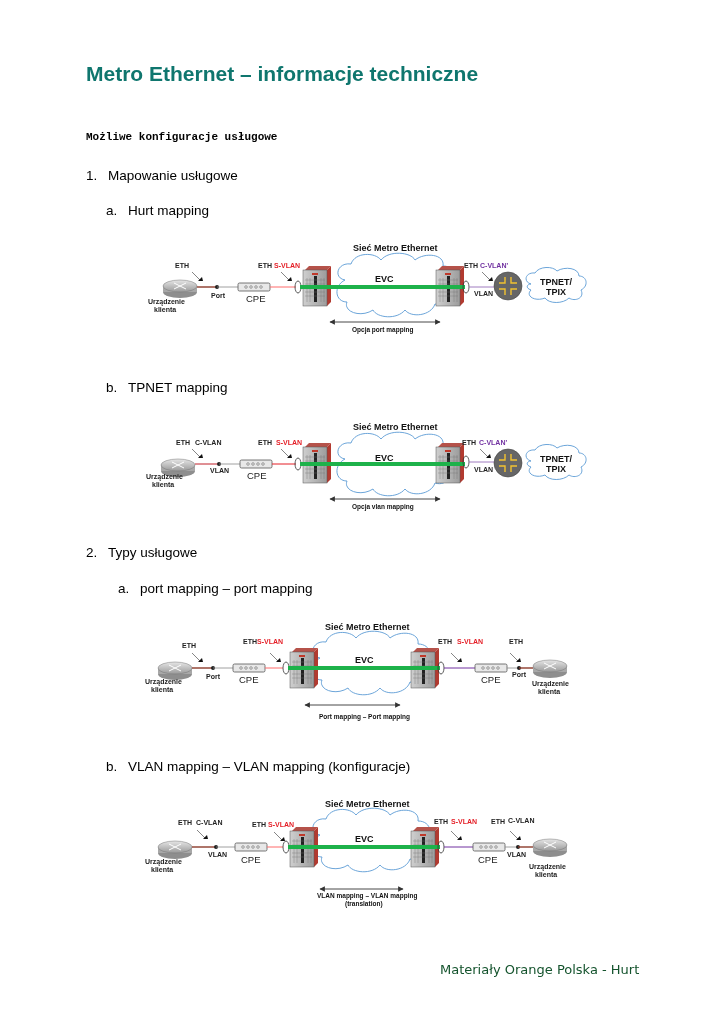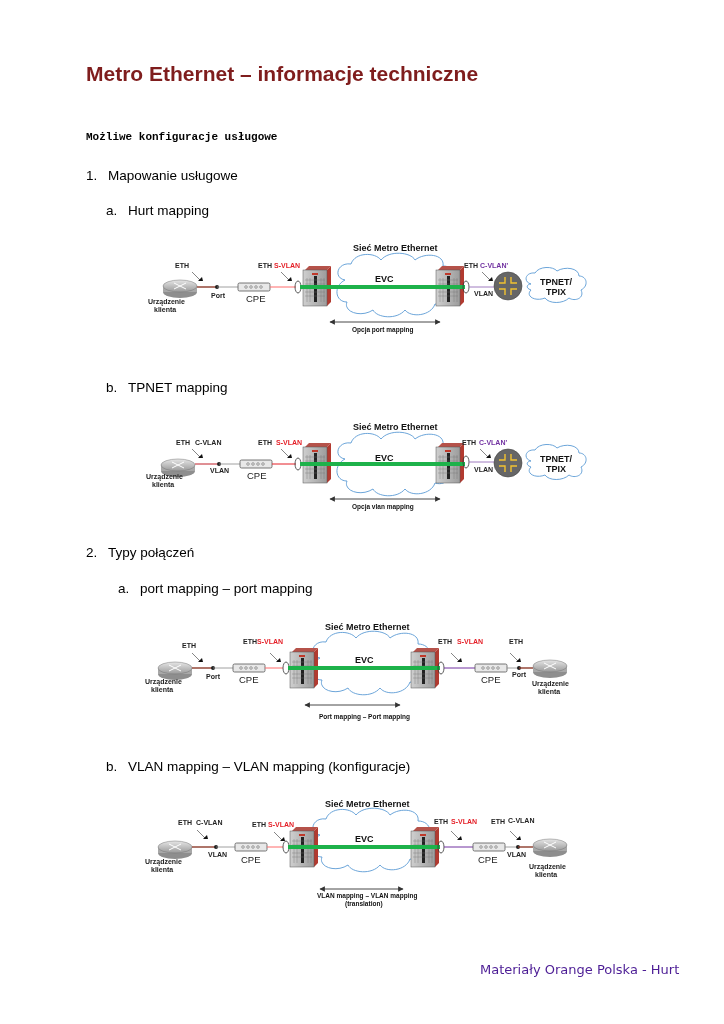--- a/index.html
+++ b/index.html
@@ -6,7 +6,7 @@
   body { width: 724px; height: 1024px; position: relative; overflow: hidden;
          font-family: "Liberation Sans", sans-serif; color: #000; }
   .abs { position: absolute; }
-  .title { left: 86px; top: 62px; font-size: 21px; font-weight: bold; color: #7f1d1d; white-space: nowrap; }
+  .title { left: 86px; top: 62px; font-size: 21px; font-weight: bold; color: #0f766e; white-space: nowrap; }
   .subhead { left: 86px; top: 131px; font-size: 11px; font-weight: bold; white-space: nowrap; font-family: Liberation Mono, monospace; }
   .item { font-size: 13.5px; white-space: nowrap; }
   .item .num { display: inline-block; width: 22px; }

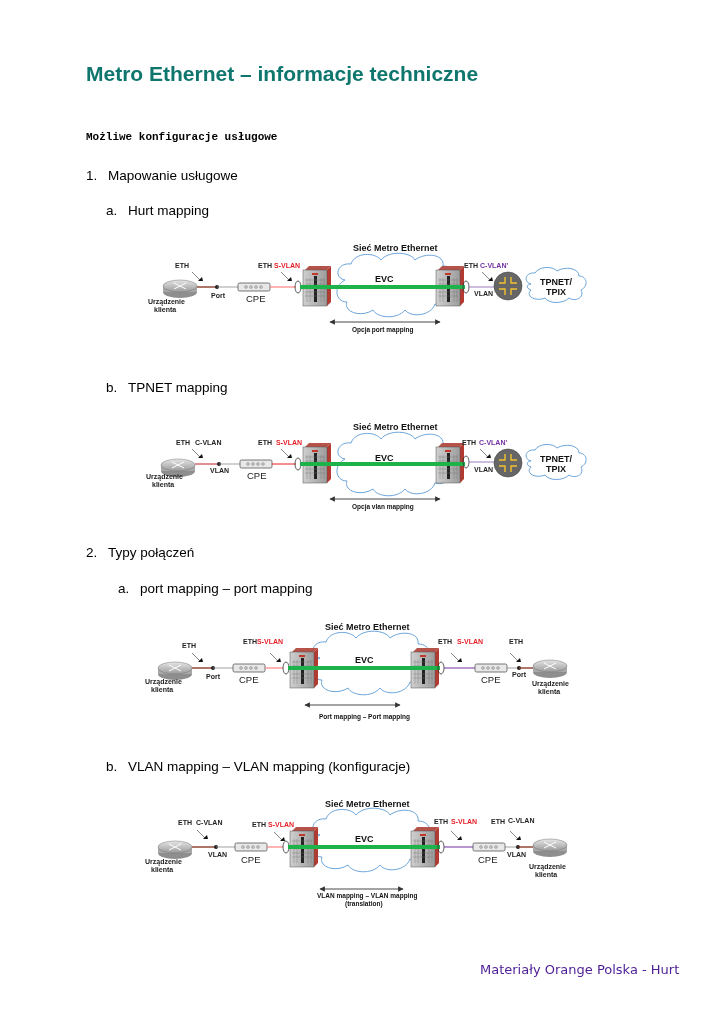--- a/index.html
+++ b/index.html
@@ -38,7 +38,7 @@
   <span class="num">b.</span><span>TPNET mapping</span>
 </div>
 <div class="abs item" style="left:86px; top:545px;">
-  <span class="num">2.</span><span>Typy połączeń</span>
+  <span class="num">2.</span><span>Typy usługowe</span>
 </div>
 <div class="abs item" style="left:118px; top:581px;">
   <span class="num">a.</span><span>port mapping – port mapping</span>

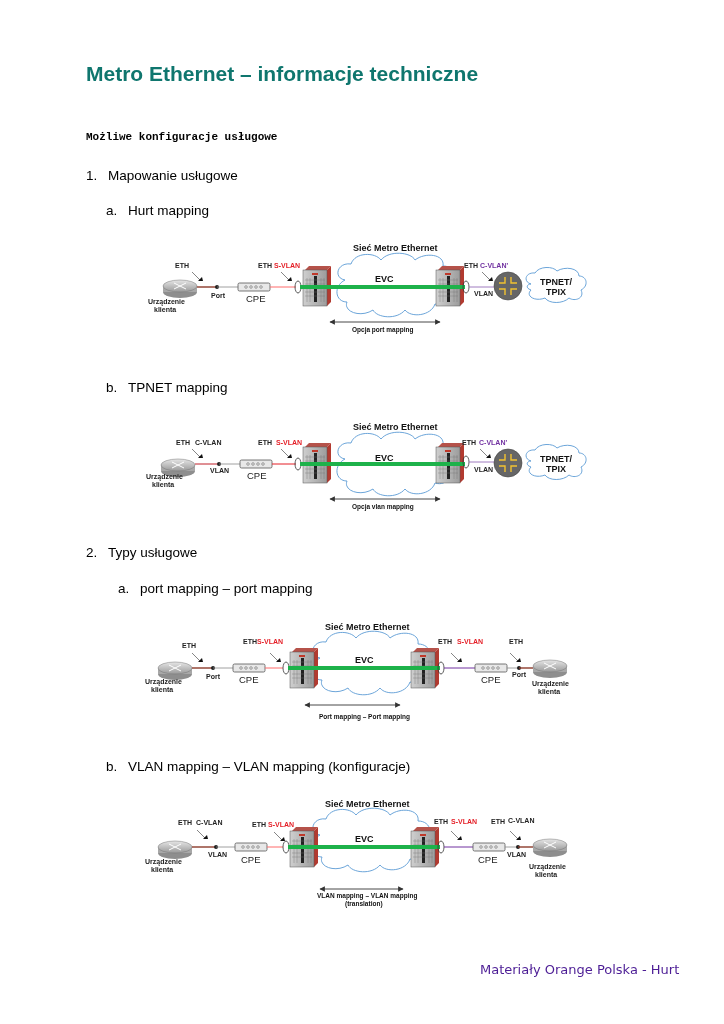--- a/index.html
+++ b/index.html
@@ -10,7 +10,7 @@
   .subhead { left: 86px; top: 131px; font-size: 11px; font-weight: bold; white-space: nowrap; font-family: Liberation Mono, monospace; }
   .item { font-size: 13.5px; white-space: nowrap; }
   .item .num { display: inline-block; width: 22px; }
-  .footer { left: 480px; top: 962px; font-size: 13px; font-family: "DejaVu Sans", sans-serif; white-space: nowrap; color: #4c1d95; }
+  .footer { left: 440px; top: 962px; font-size: 13px; font-family: "DejaVu Sans", sans-serif; white-space: nowrap; color: #14532d; }
   svg.diagram { position: absolute; overflow: visible; }
   svg text { font-family: "Liberation Sans", sans-serif; }
   .lbl { font-size: 7px; font-weight: bold; fill: #222; }

